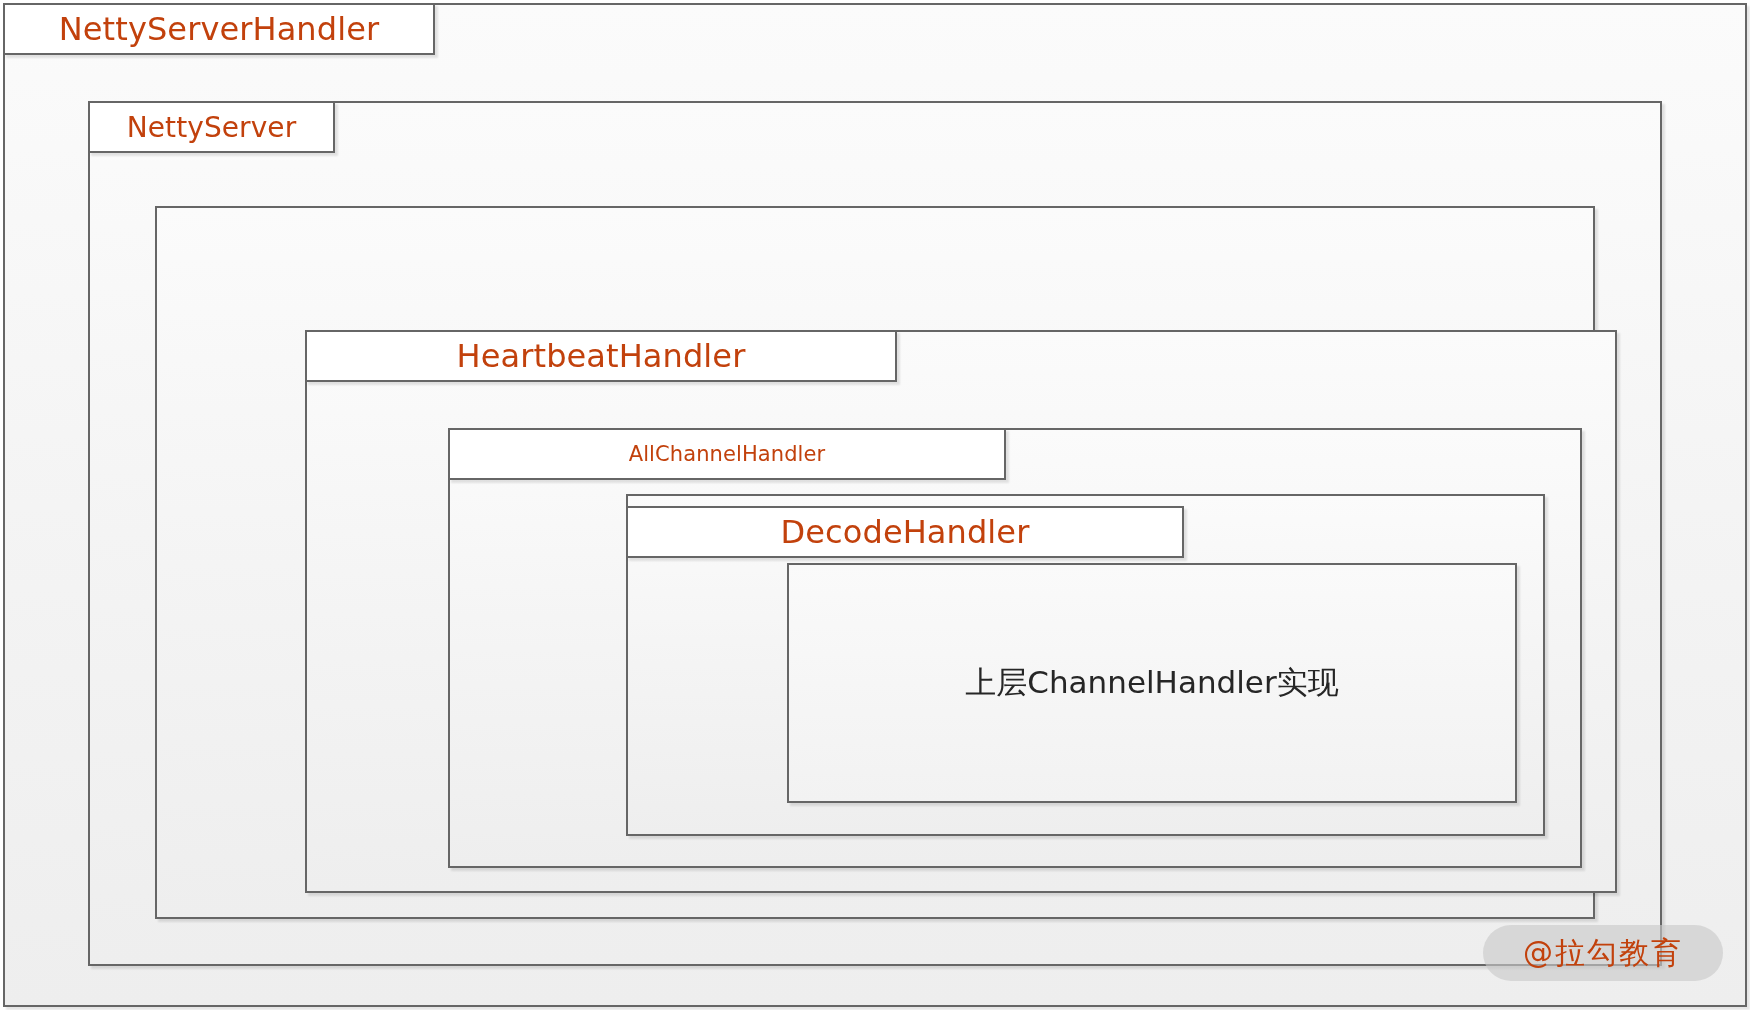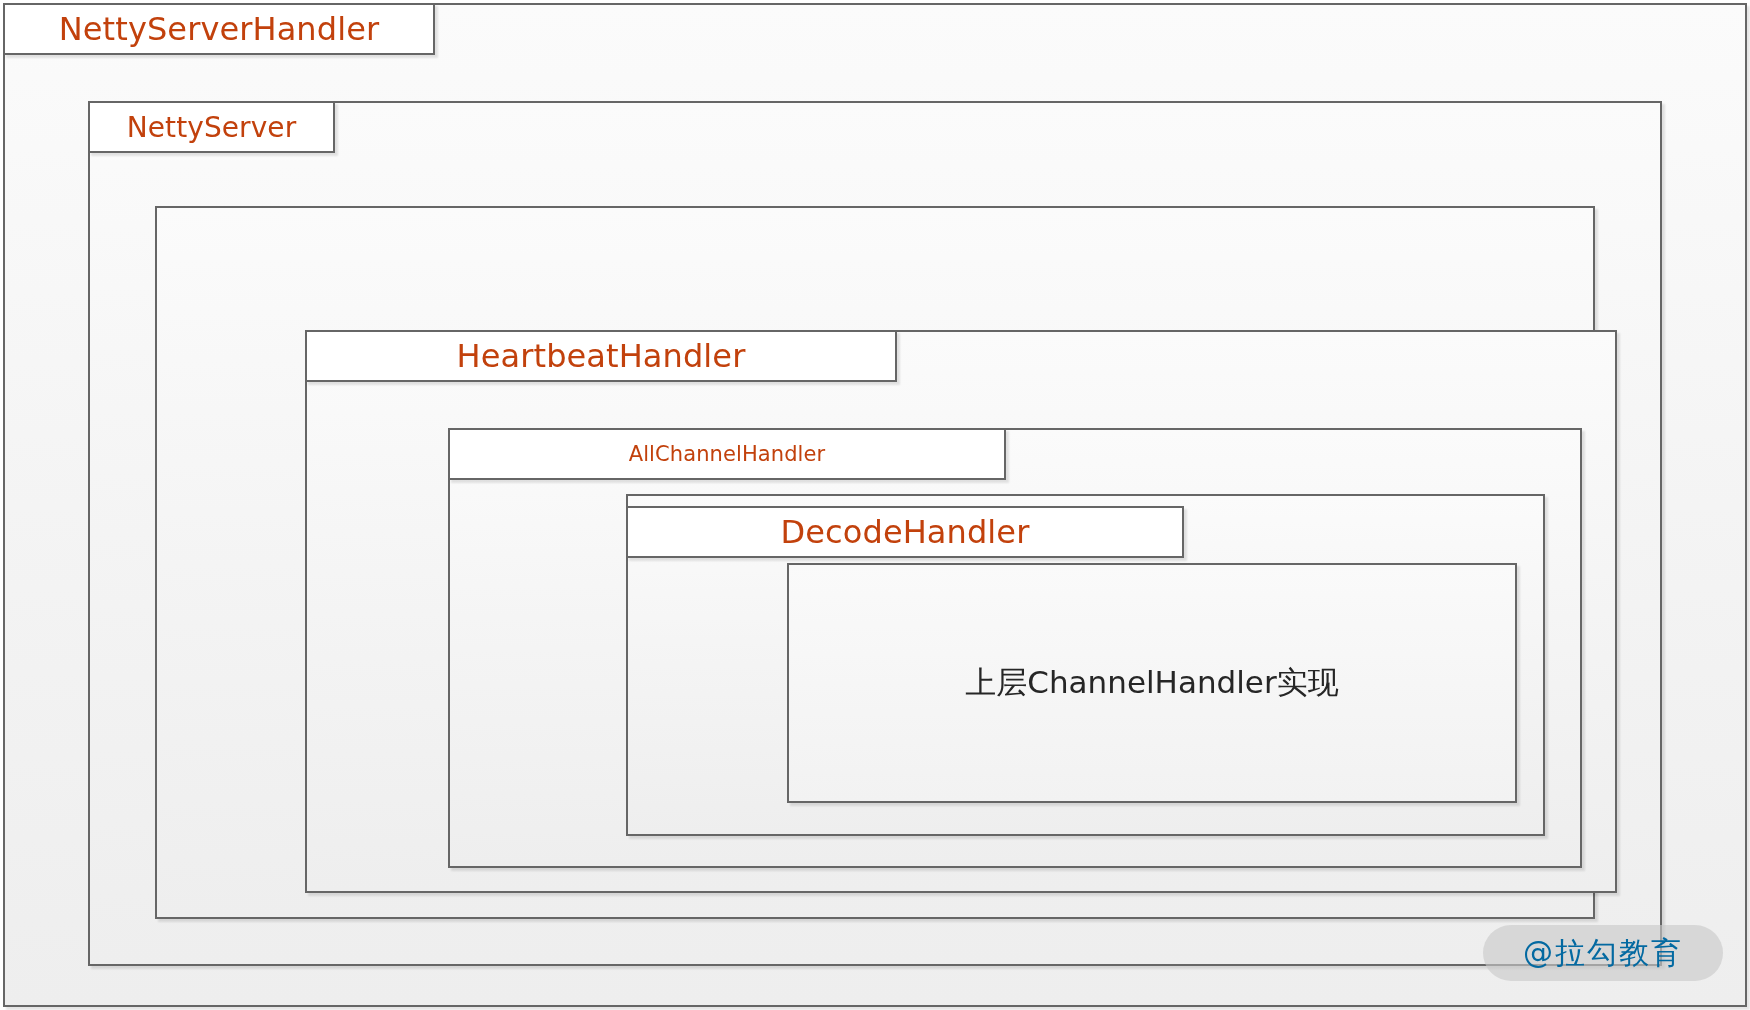--- a/index.html
+++ b/index.html
@@ -69,7 +69,7 @@
     justify-content: center;
     background: rgba(200, 200, 200, 0.62);
     border-radius: 32px;
-    color: #0369a1;
+    color: #c2410c;
     font-size: 30px;
     letter-spacing: 2px;
     pointer-events: none;

